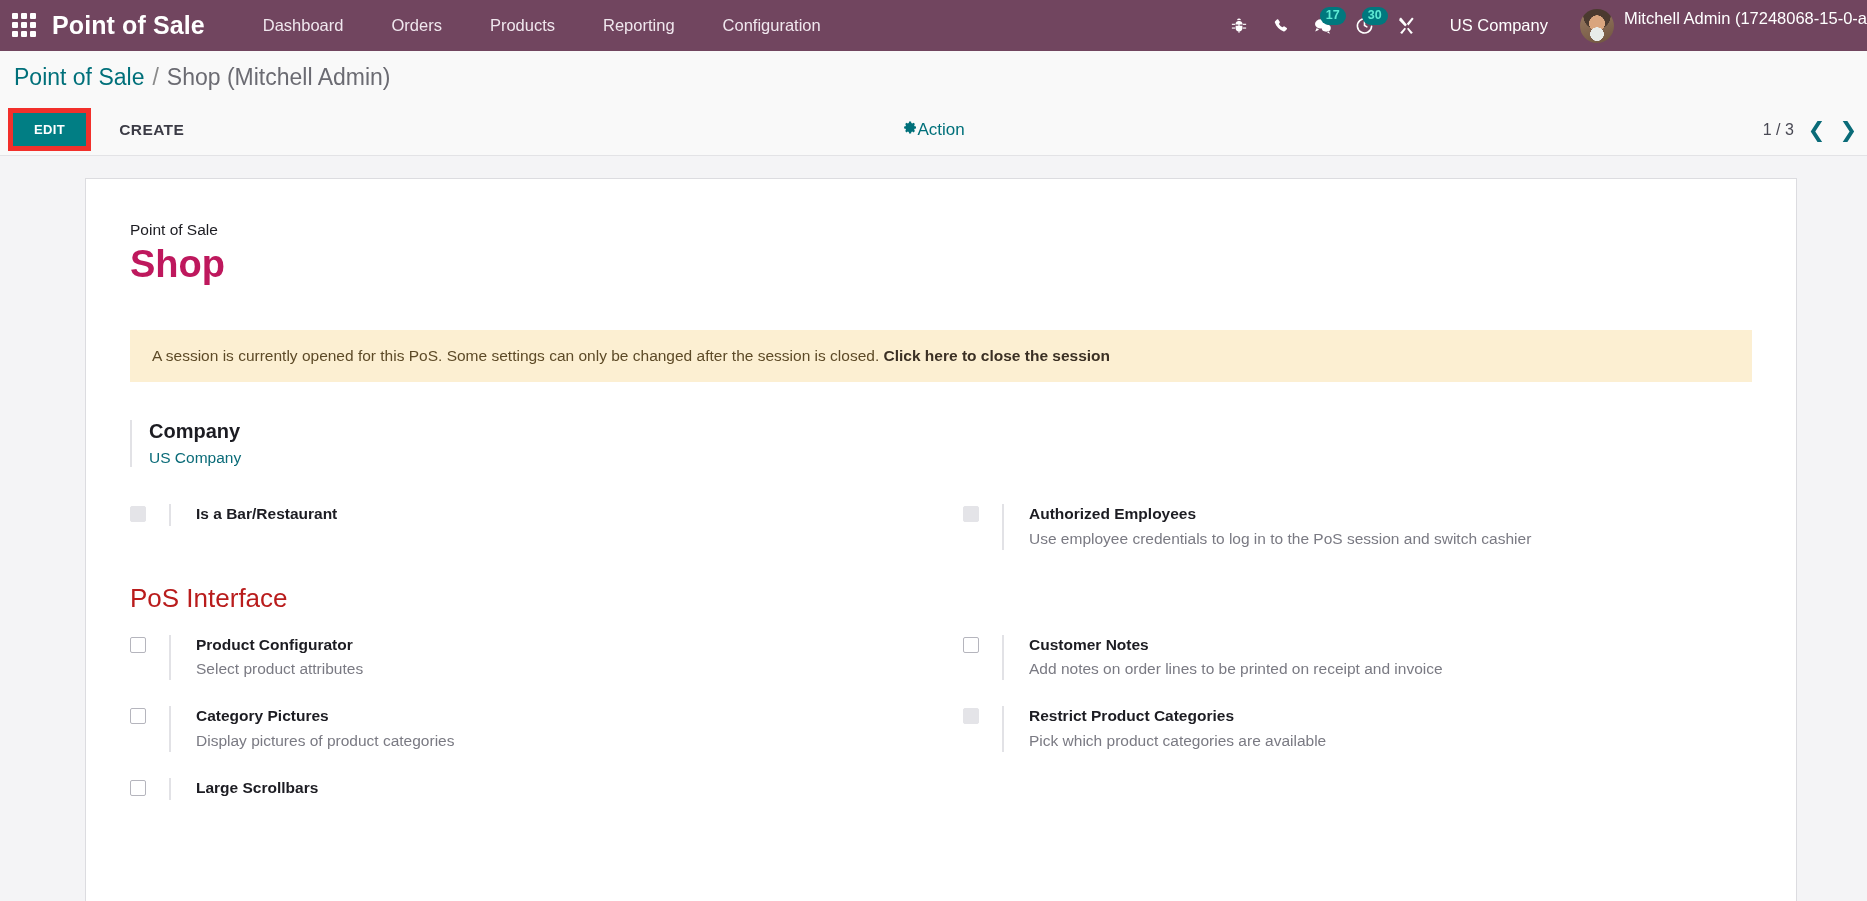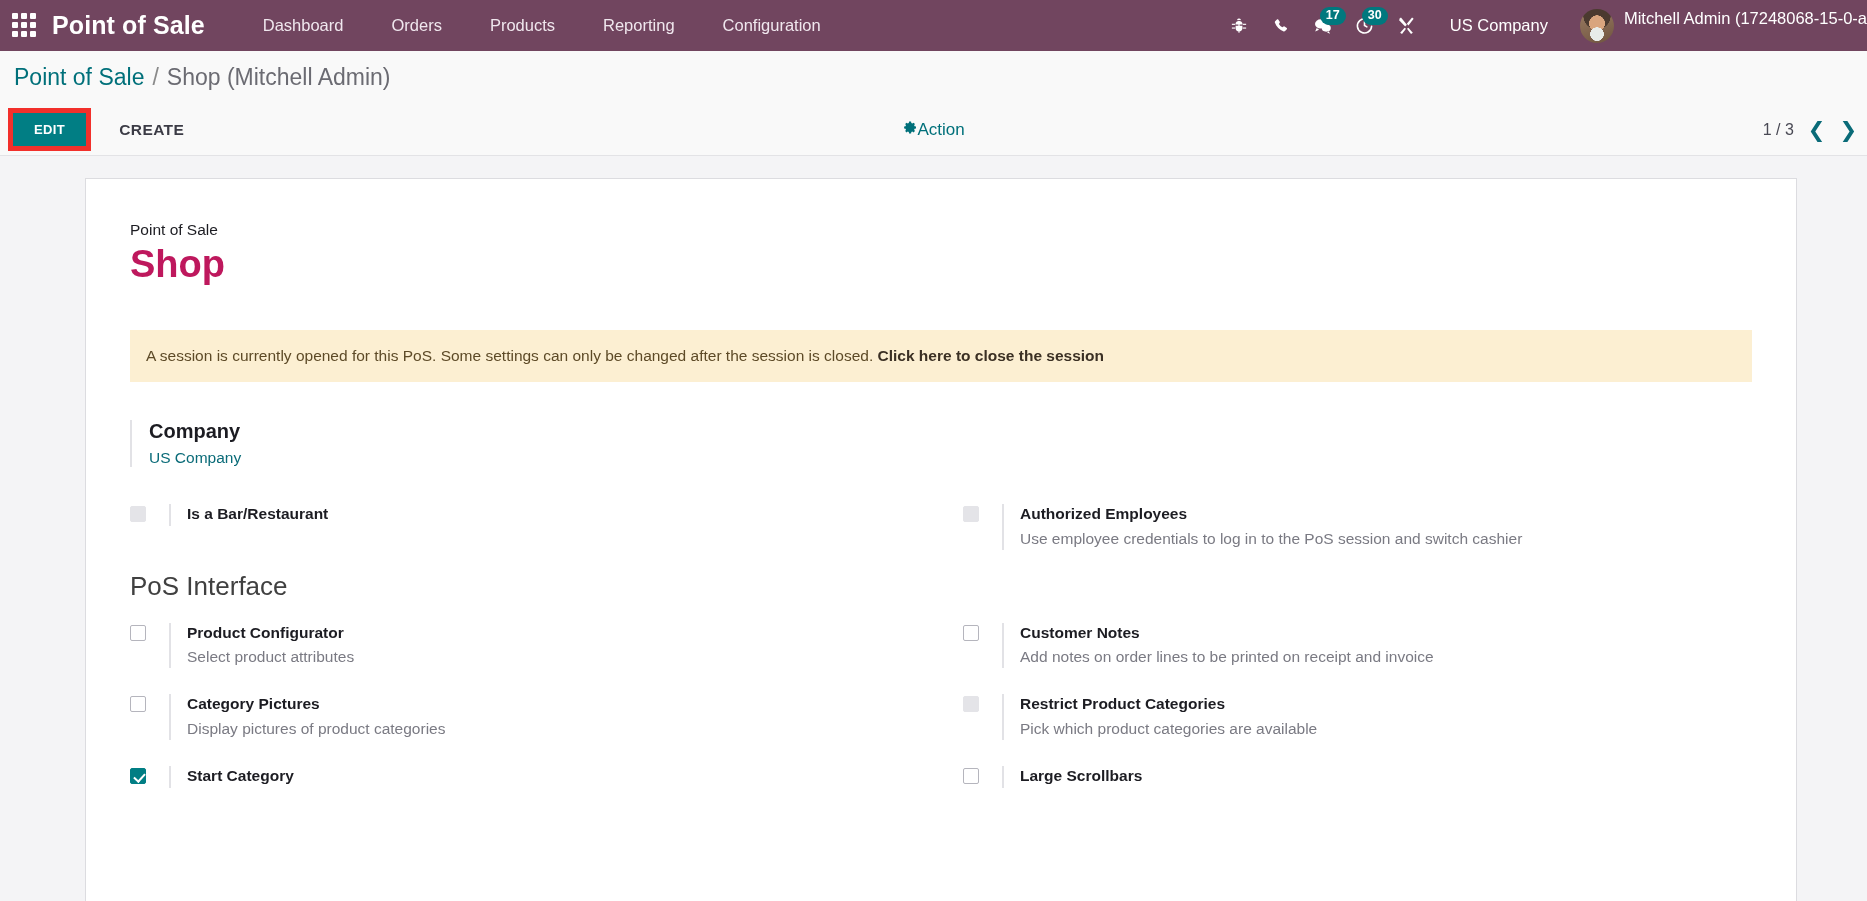--- a/index.html
+++ b/index.html
@@ -70,7 +70,7 @@
     position: absolute;
     top: -9px; left: 18px;
     background: #00787e;
-    color: #ffffff;
+    color: #5eead4;
     font-size: 12.5px;
     font-weight: 700;
     border-radius: 11px;

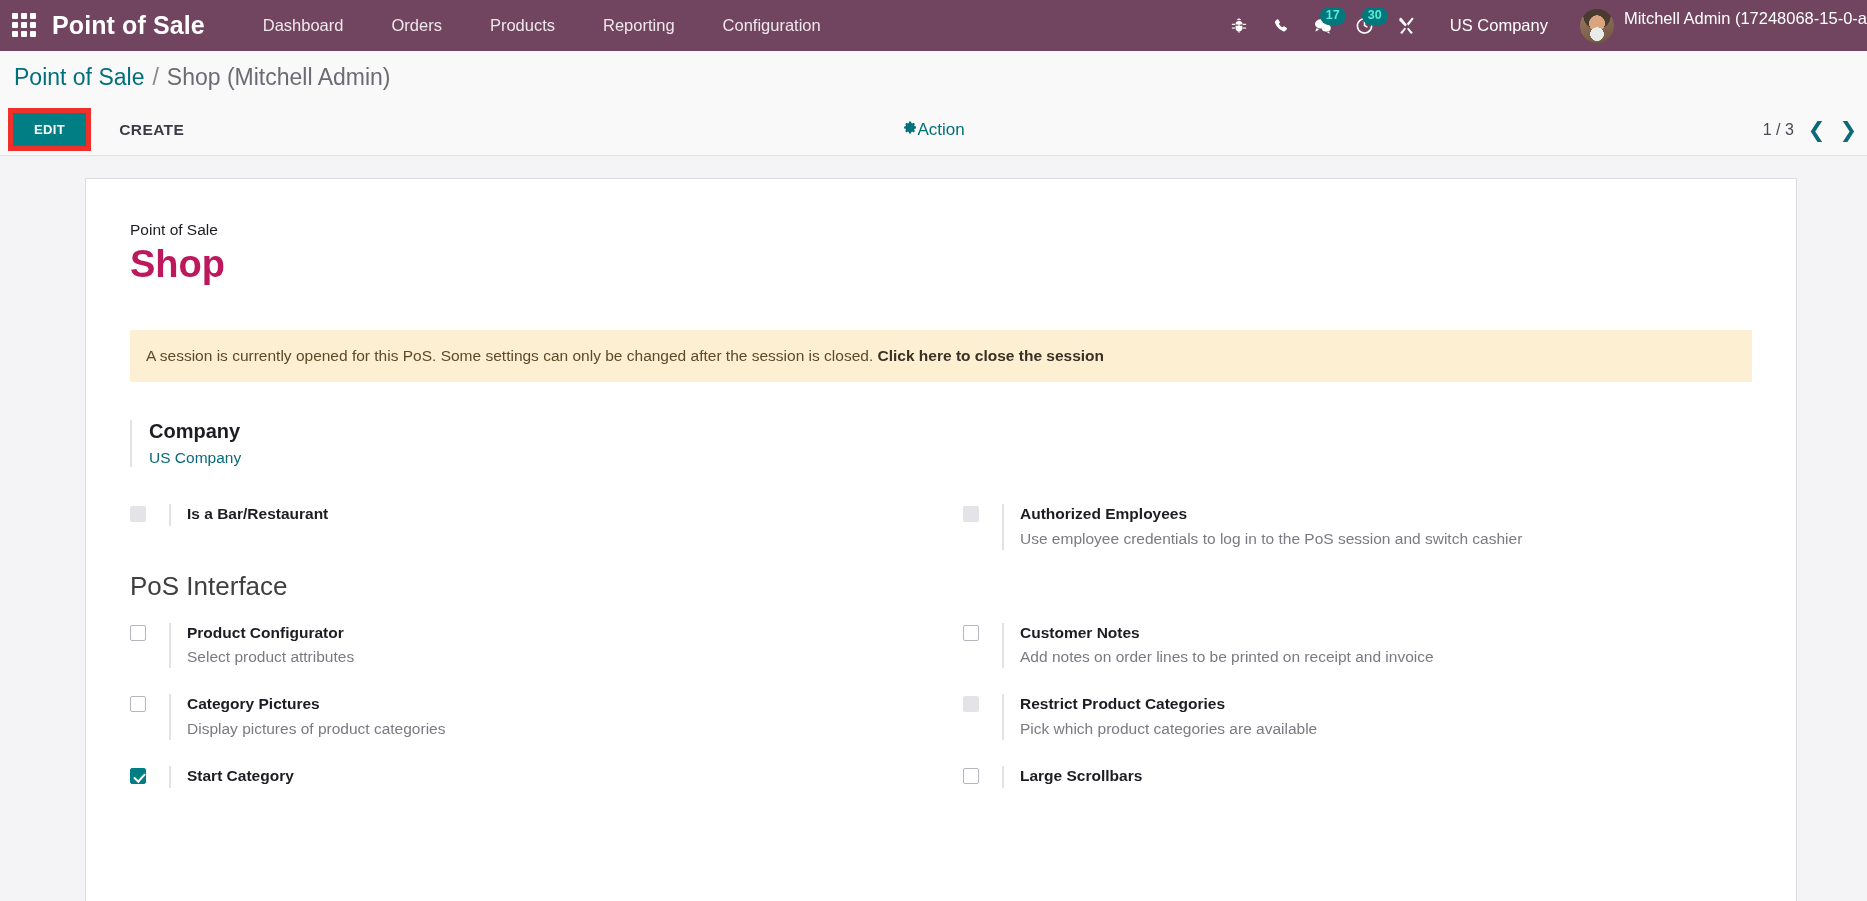--- a/index.html
+++ b/index.html
@@ -212,7 +212,7 @@
     background: #fcefd2;
     color: #5d4a27;
     font-size: 15.5px;
-    padding: 17px 16px;
+    padding: 17px 22px;
     margin: 43px 0 0 0;
   }
   .alert b { font-weight: 700; color: #3b3024; }

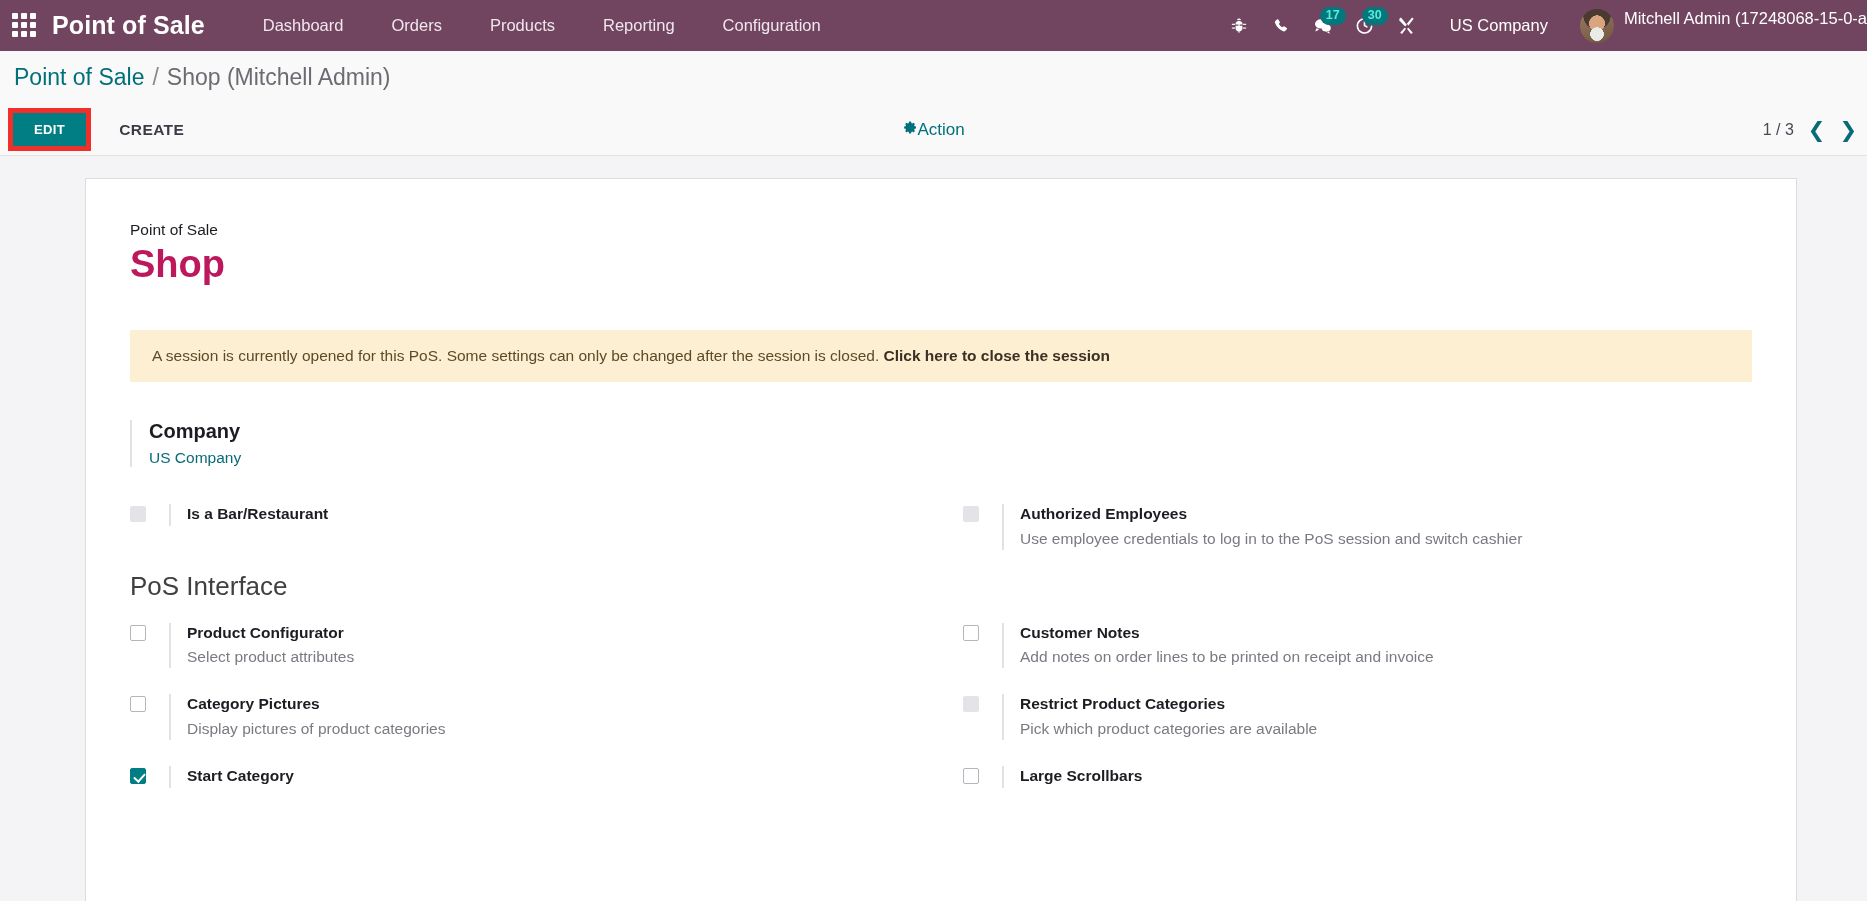--- a/index.html
+++ b/index.html
@@ -249,7 +249,7 @@
     border-width: 0 2px 2px 0;
     transform: rotate(42deg);
   }
-  .setting-text { padding-left: 16px; border-left: 2px solid #e2e2e6; min-height: 22px; }
+  .setting-text { padding-left: 25px; border-left: 2px solid #e2e2e6; min-height: 22px; }
   .setting-label { font-size: 15.5px; font-weight: 700; color: #1c1c22; line-height: 1.35; }
   .setting-desc { font-size: 15.5px; color: #7a7a83; margin-top: 4px; line-height: 1.35; }
 

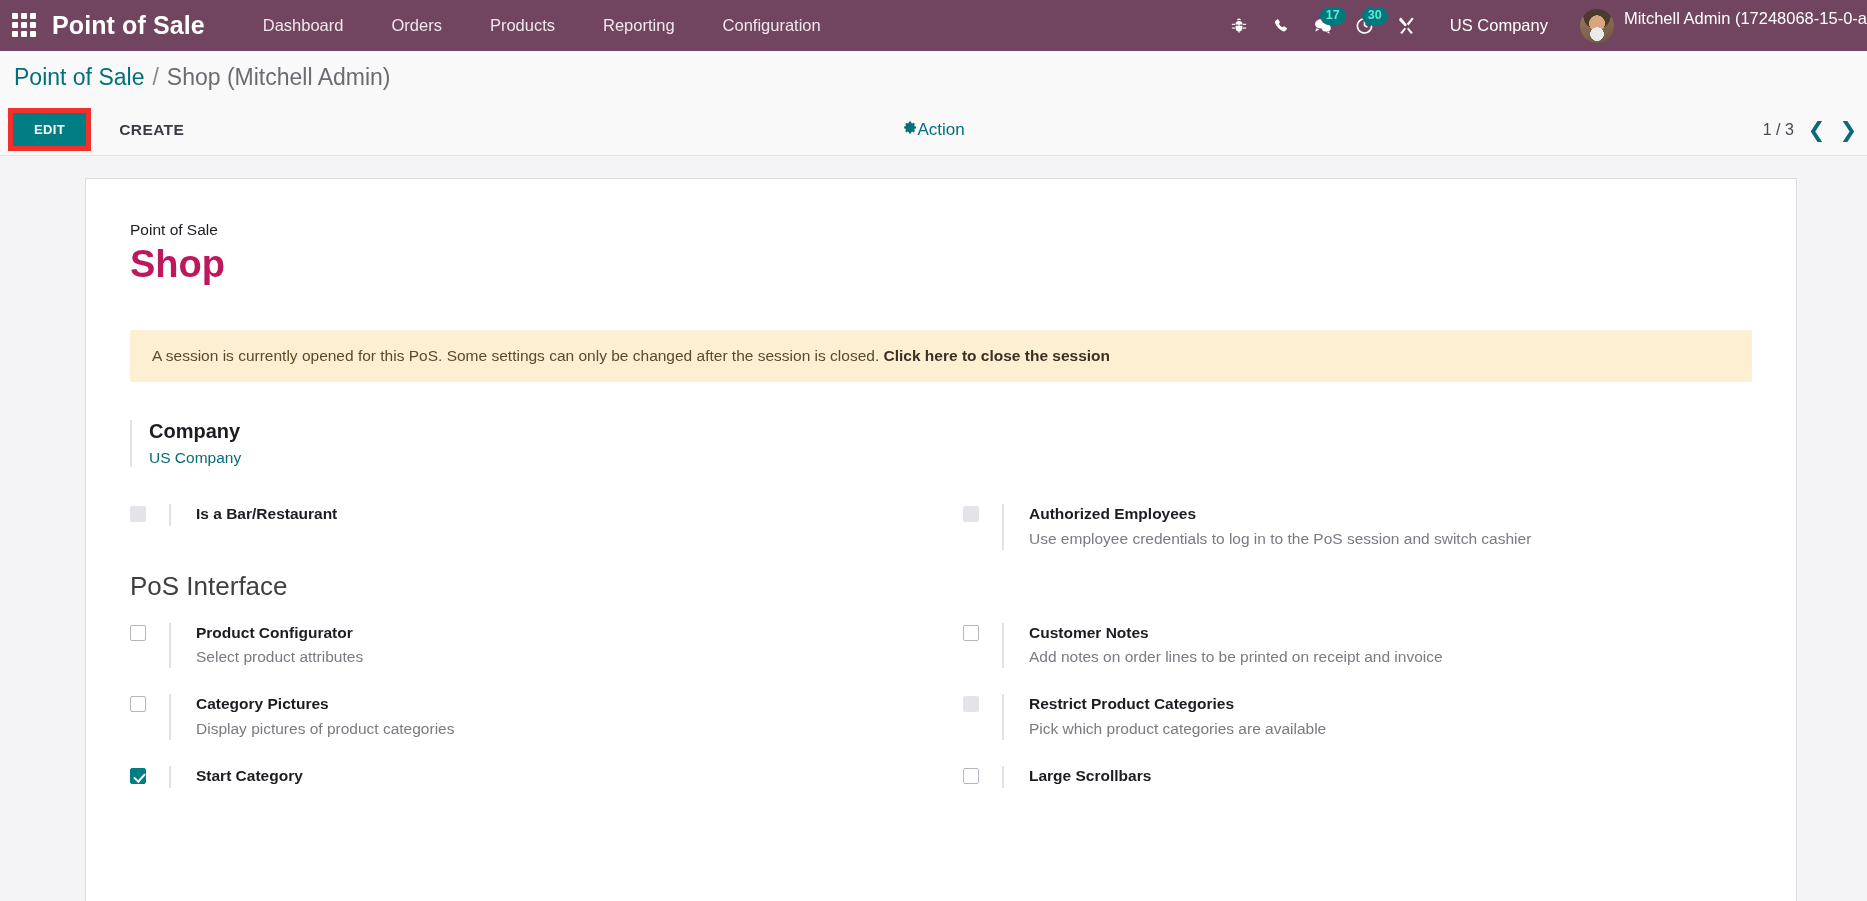--- a/index.html
+++ b/index.html
@@ -253,7 +253,7 @@
   .setting-label { font-size: 15.5px; font-weight: 700; color: #1c1c22; line-height: 1.35; }
   .setting-desc { font-size: 15.5px; color: #7a7a83; margin-top: 4px; line-height: 1.35; }
 
-  .section-head { font-size: 26px; font-weight: 400; color: #404040; margin: 8px 0 8px 0; }
+  .section-head { font-size: 26px; font-weight: 400; color: #b91c1c; margin: 20px 0 8px 0; }
   .spacer-right { height: 60px; }
 </style>
 </head>

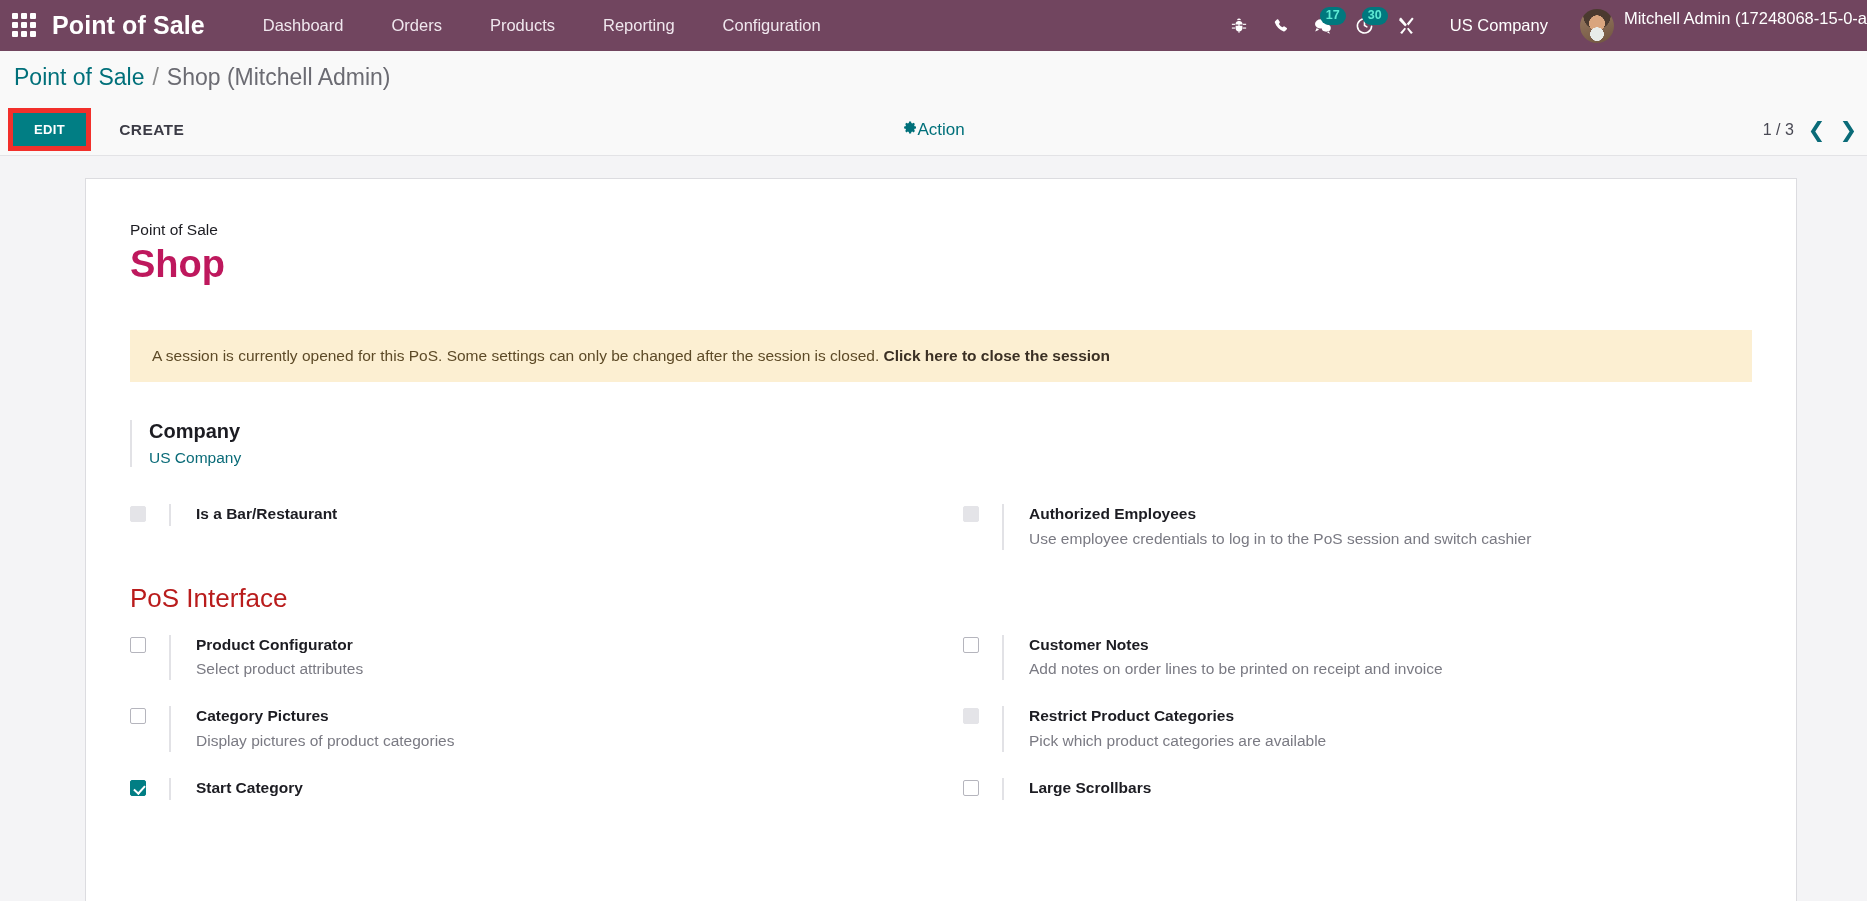--- a/index.html
+++ b/index.html
@@ -428,12 +428,6 @@
           </div>
         </div>
 
-        <div class="setting-row">
-          <div class="cbx checked"></div>
-          <div class="setting-text">
-            <div class="setting-label">Start Category</div>
-          </div>
-        </div>
 
         <div class="setting-row">
           <div class="cbx"></div>

